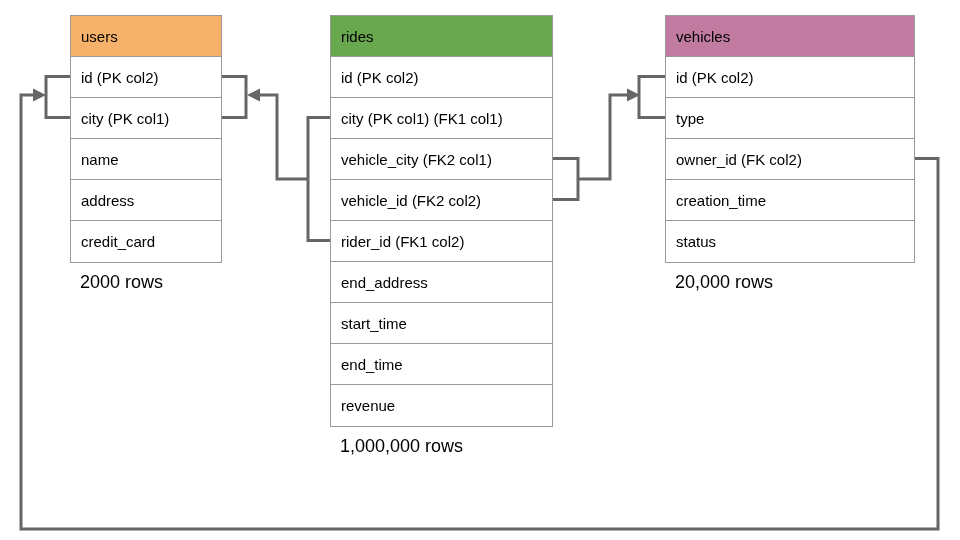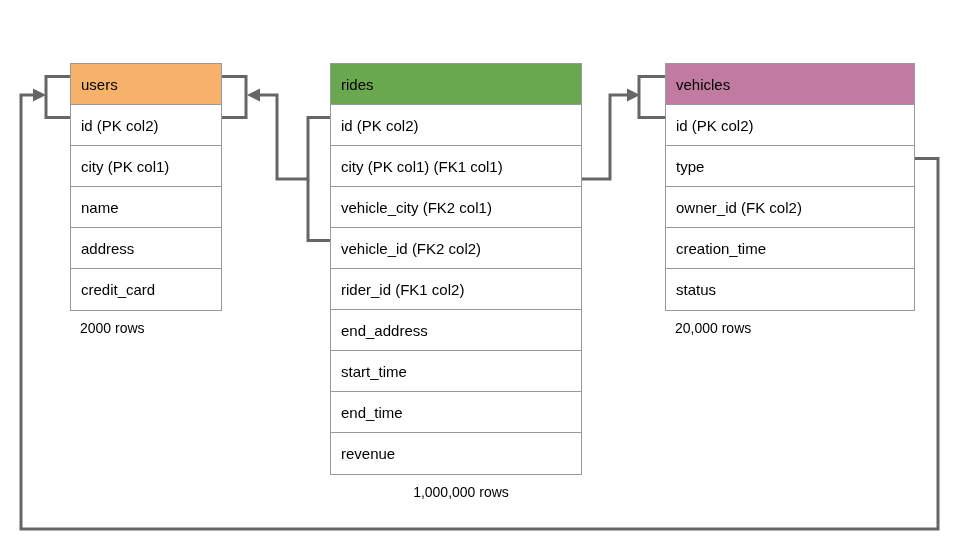--- a/index.html
+++ b/index.html
@@ -65,7 +65,7 @@
   .wrap-users    { left: 70px;  top: 15px; width: 152px; }
   .wrap-rides    { left: 330px; top: 15px; width: 252px; text-align: center; }
   .wrap-vehicles { left: 665px; top: 15px; width: 250px; }
-  .tbl { width: 100%; margin-top: 48px; }
+  .tbl { width: 100%; }
 </style>
 </head>
 <body>

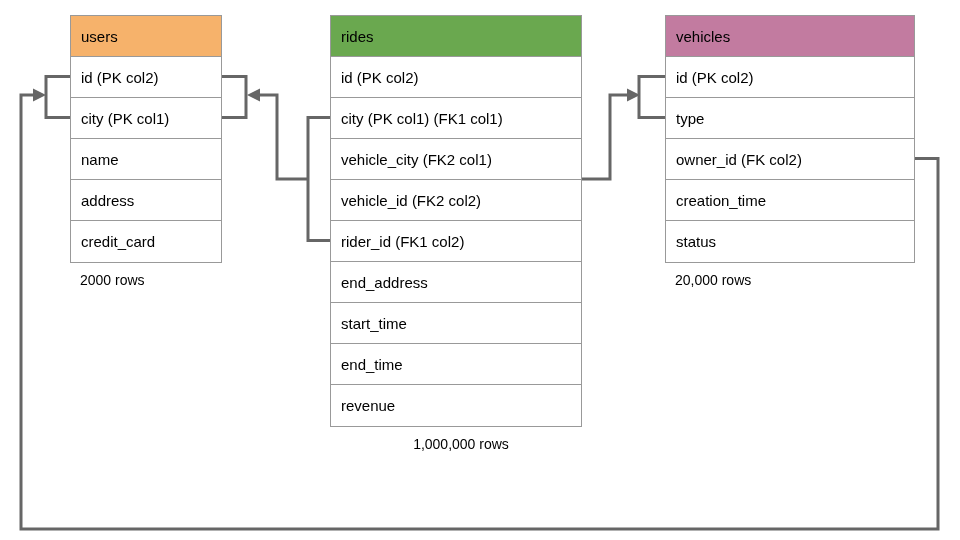--- a/index.html
+++ b/index.html
@@ -63,7 +63,7 @@
     color: var(--c-text, #000);
   }
   .wrap-users    { left: 70px;  top: 15px; width: 152px; }
-  .wrap-rides    { left: 330px; top: 15px; width: 252px; text-align: center; }
+  .wrap-rides    { left: 330px; top: 15px; width: 223px; }
   .wrap-vehicles { left: 665px; top: 15px; width: 250px; }
   .tbl { width: 100%; }
 </style>

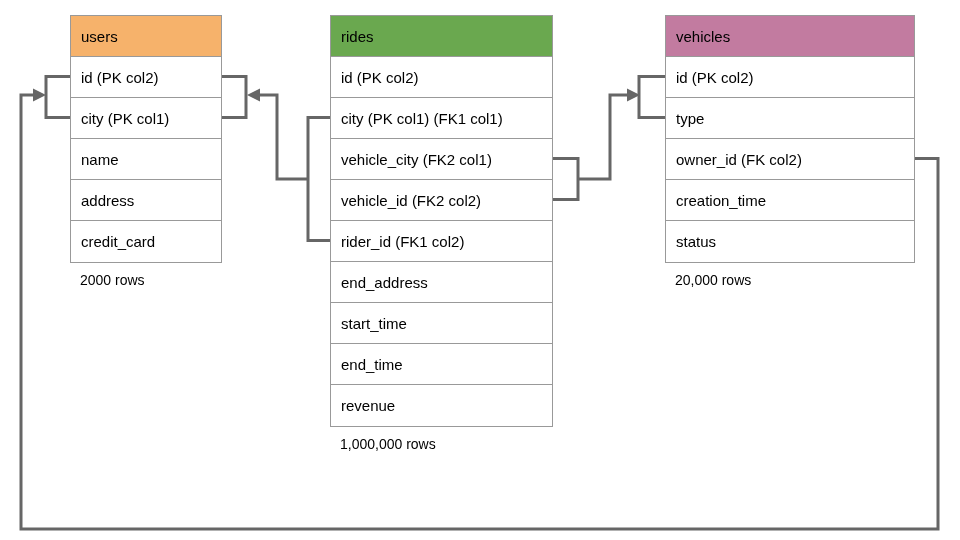--- a/index.html
+++ b/index.html
@@ -59,7 +59,7 @@
   .rowcount {
     margin-top: 9px;
     padding-left: 10px;
-    font-size: 14px;
+    font-size: 18px;
     color: var(--c-text, #000);
   }
   .wrap-users    { left: 70px;  top: 15px; width: 152px; }

